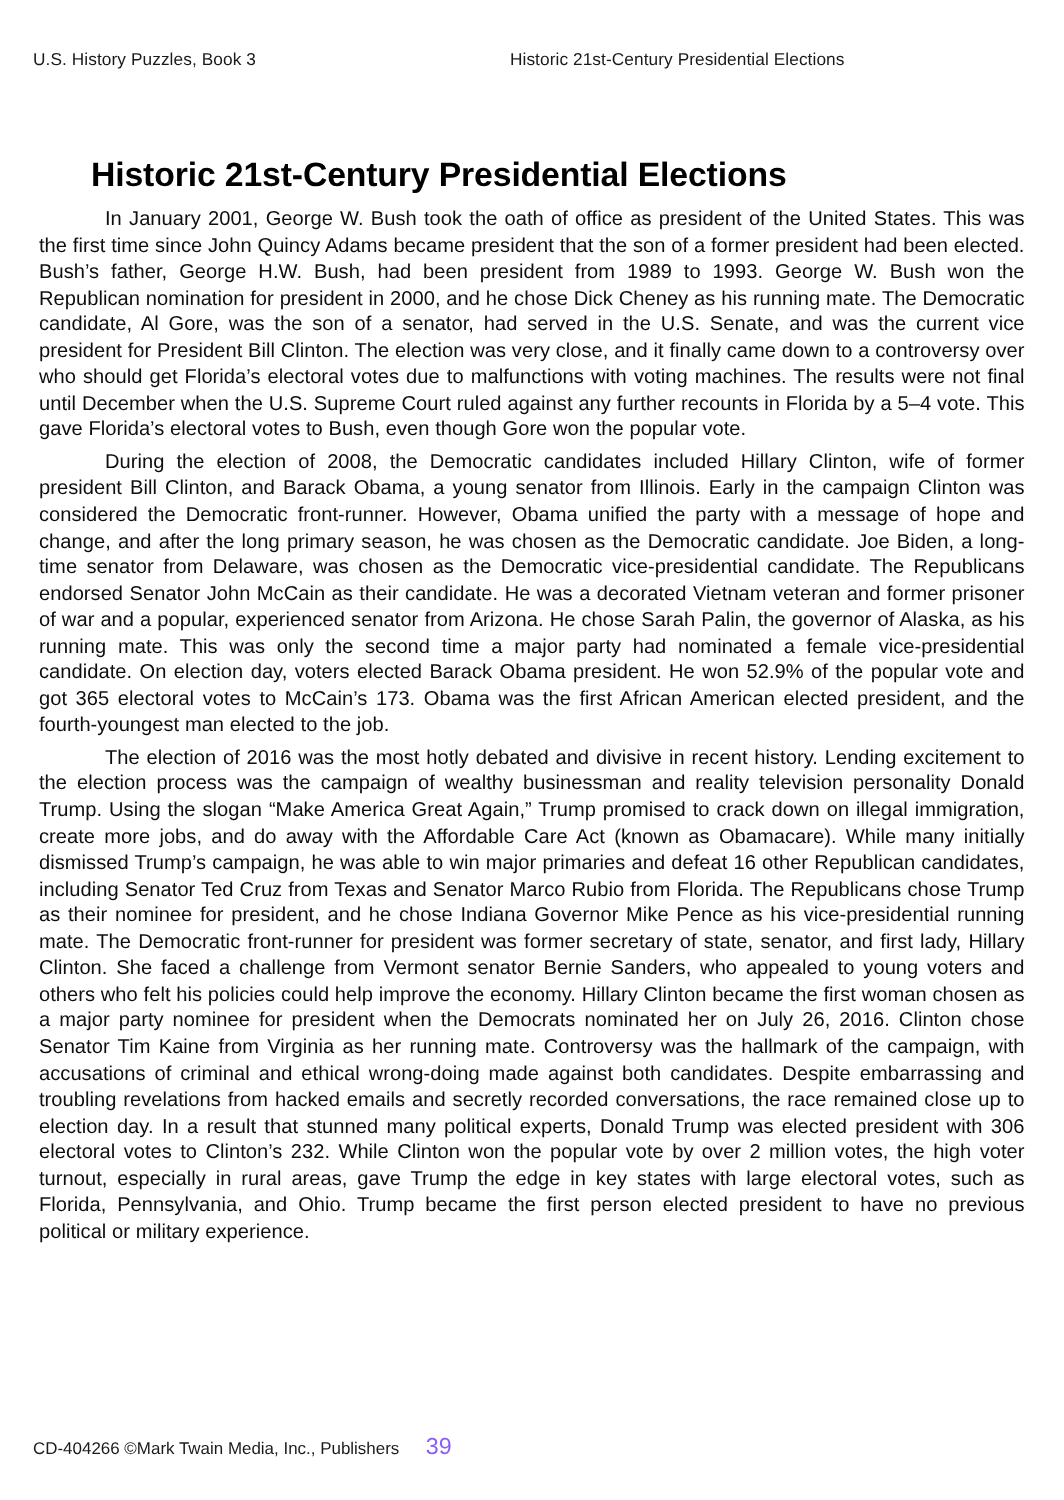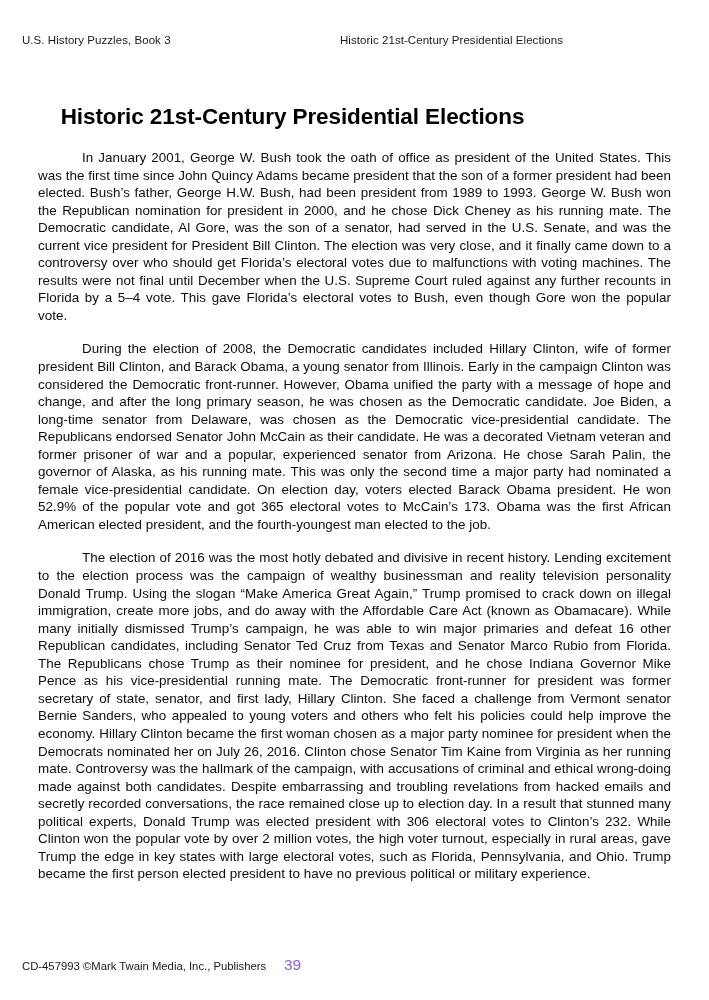--- a/index.html
+++ b/index.html
@@ -74,7 +74,7 @@
     word-spacing: 0.004em;
   }
   .body-text p {
-    margin: 16px;
+    margin: 4px;
     text-indent: 44px;
     text-align: justify;
     hyphens: none;

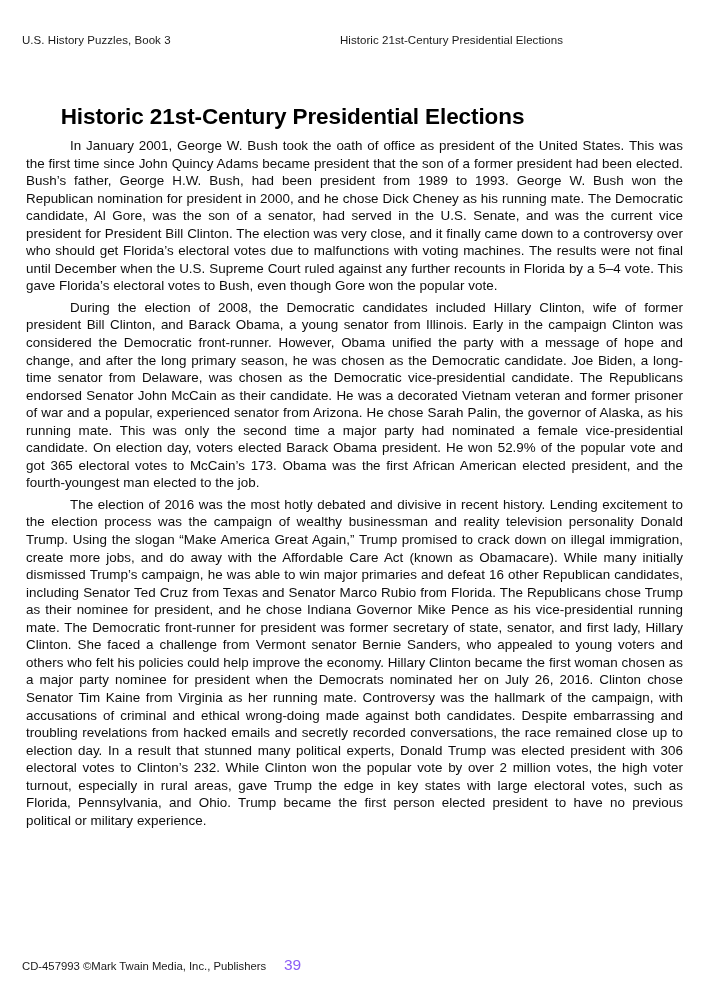--- a/index.html
+++ b/index.html
@@ -127,7 +127,7 @@
   </div>
 
   <div class="footer">
-    <span class="footer-credit">CD-457993 ©Mark Twain Media, Inc., Publishers</span>
+    <span class="footer-credit">CD-404266 ©Mark Twain Media, Inc., Publishers</span>
     <span class="footer-page">39</span>
   </div>
 

